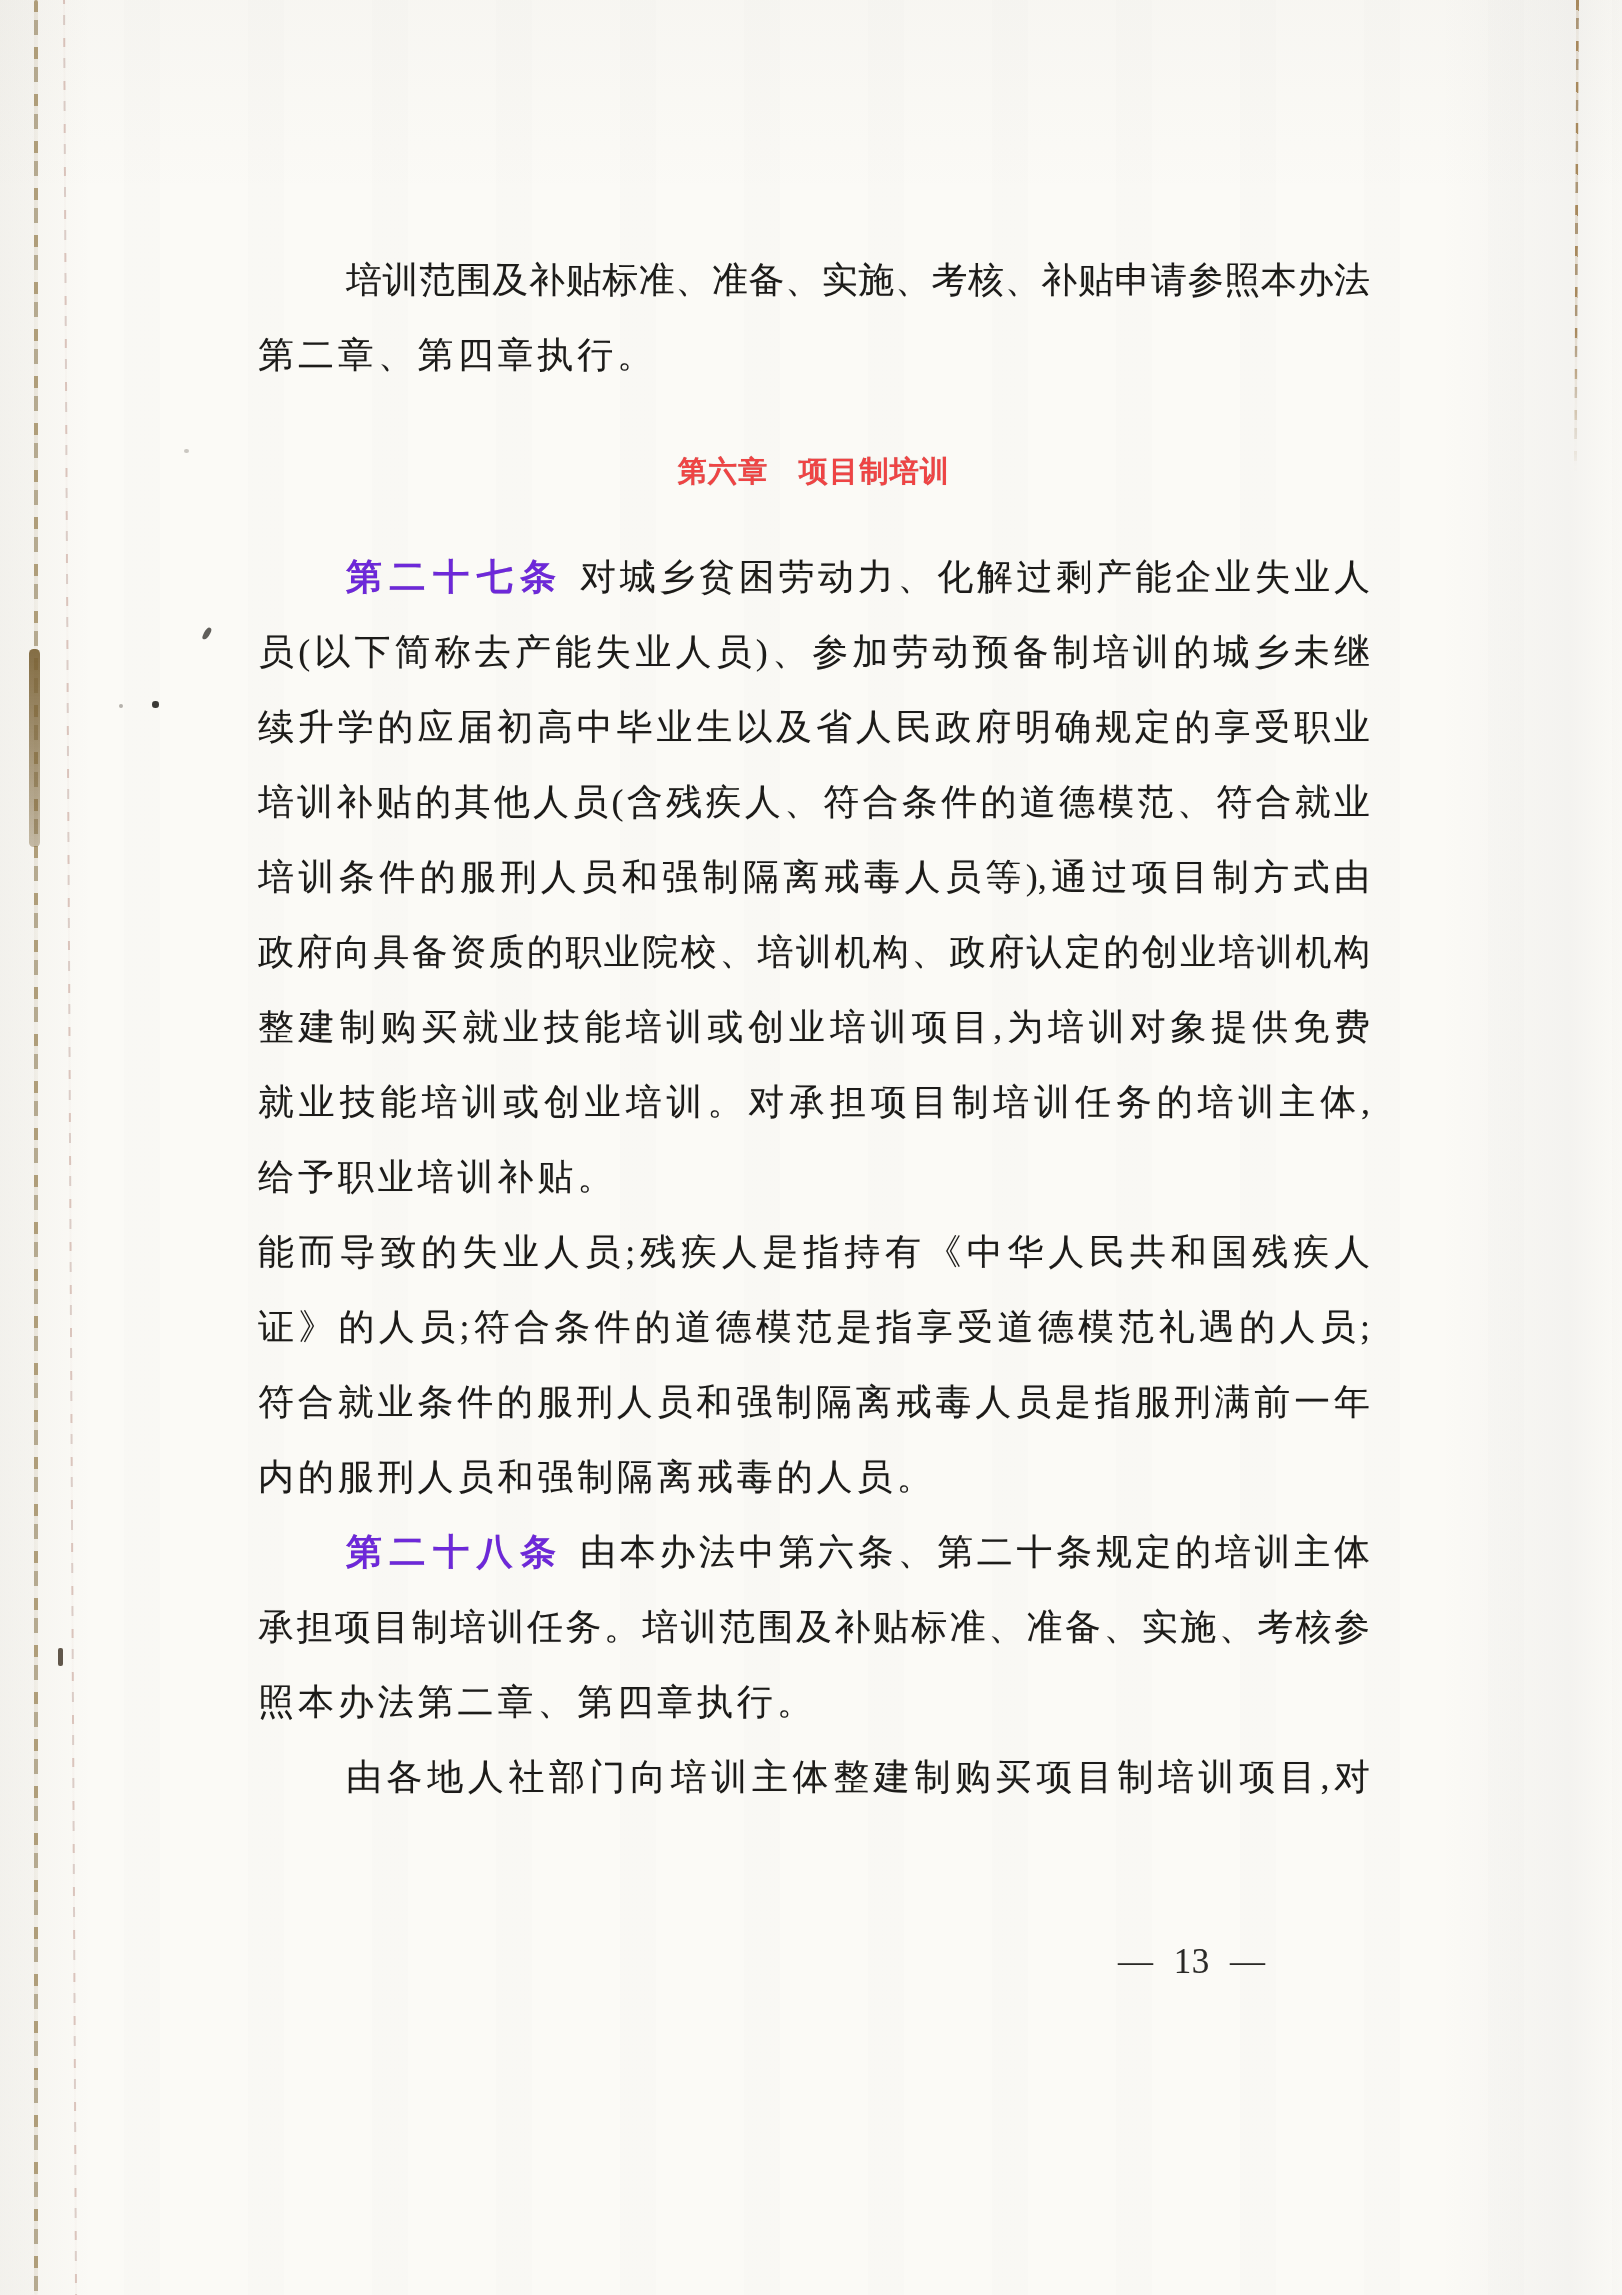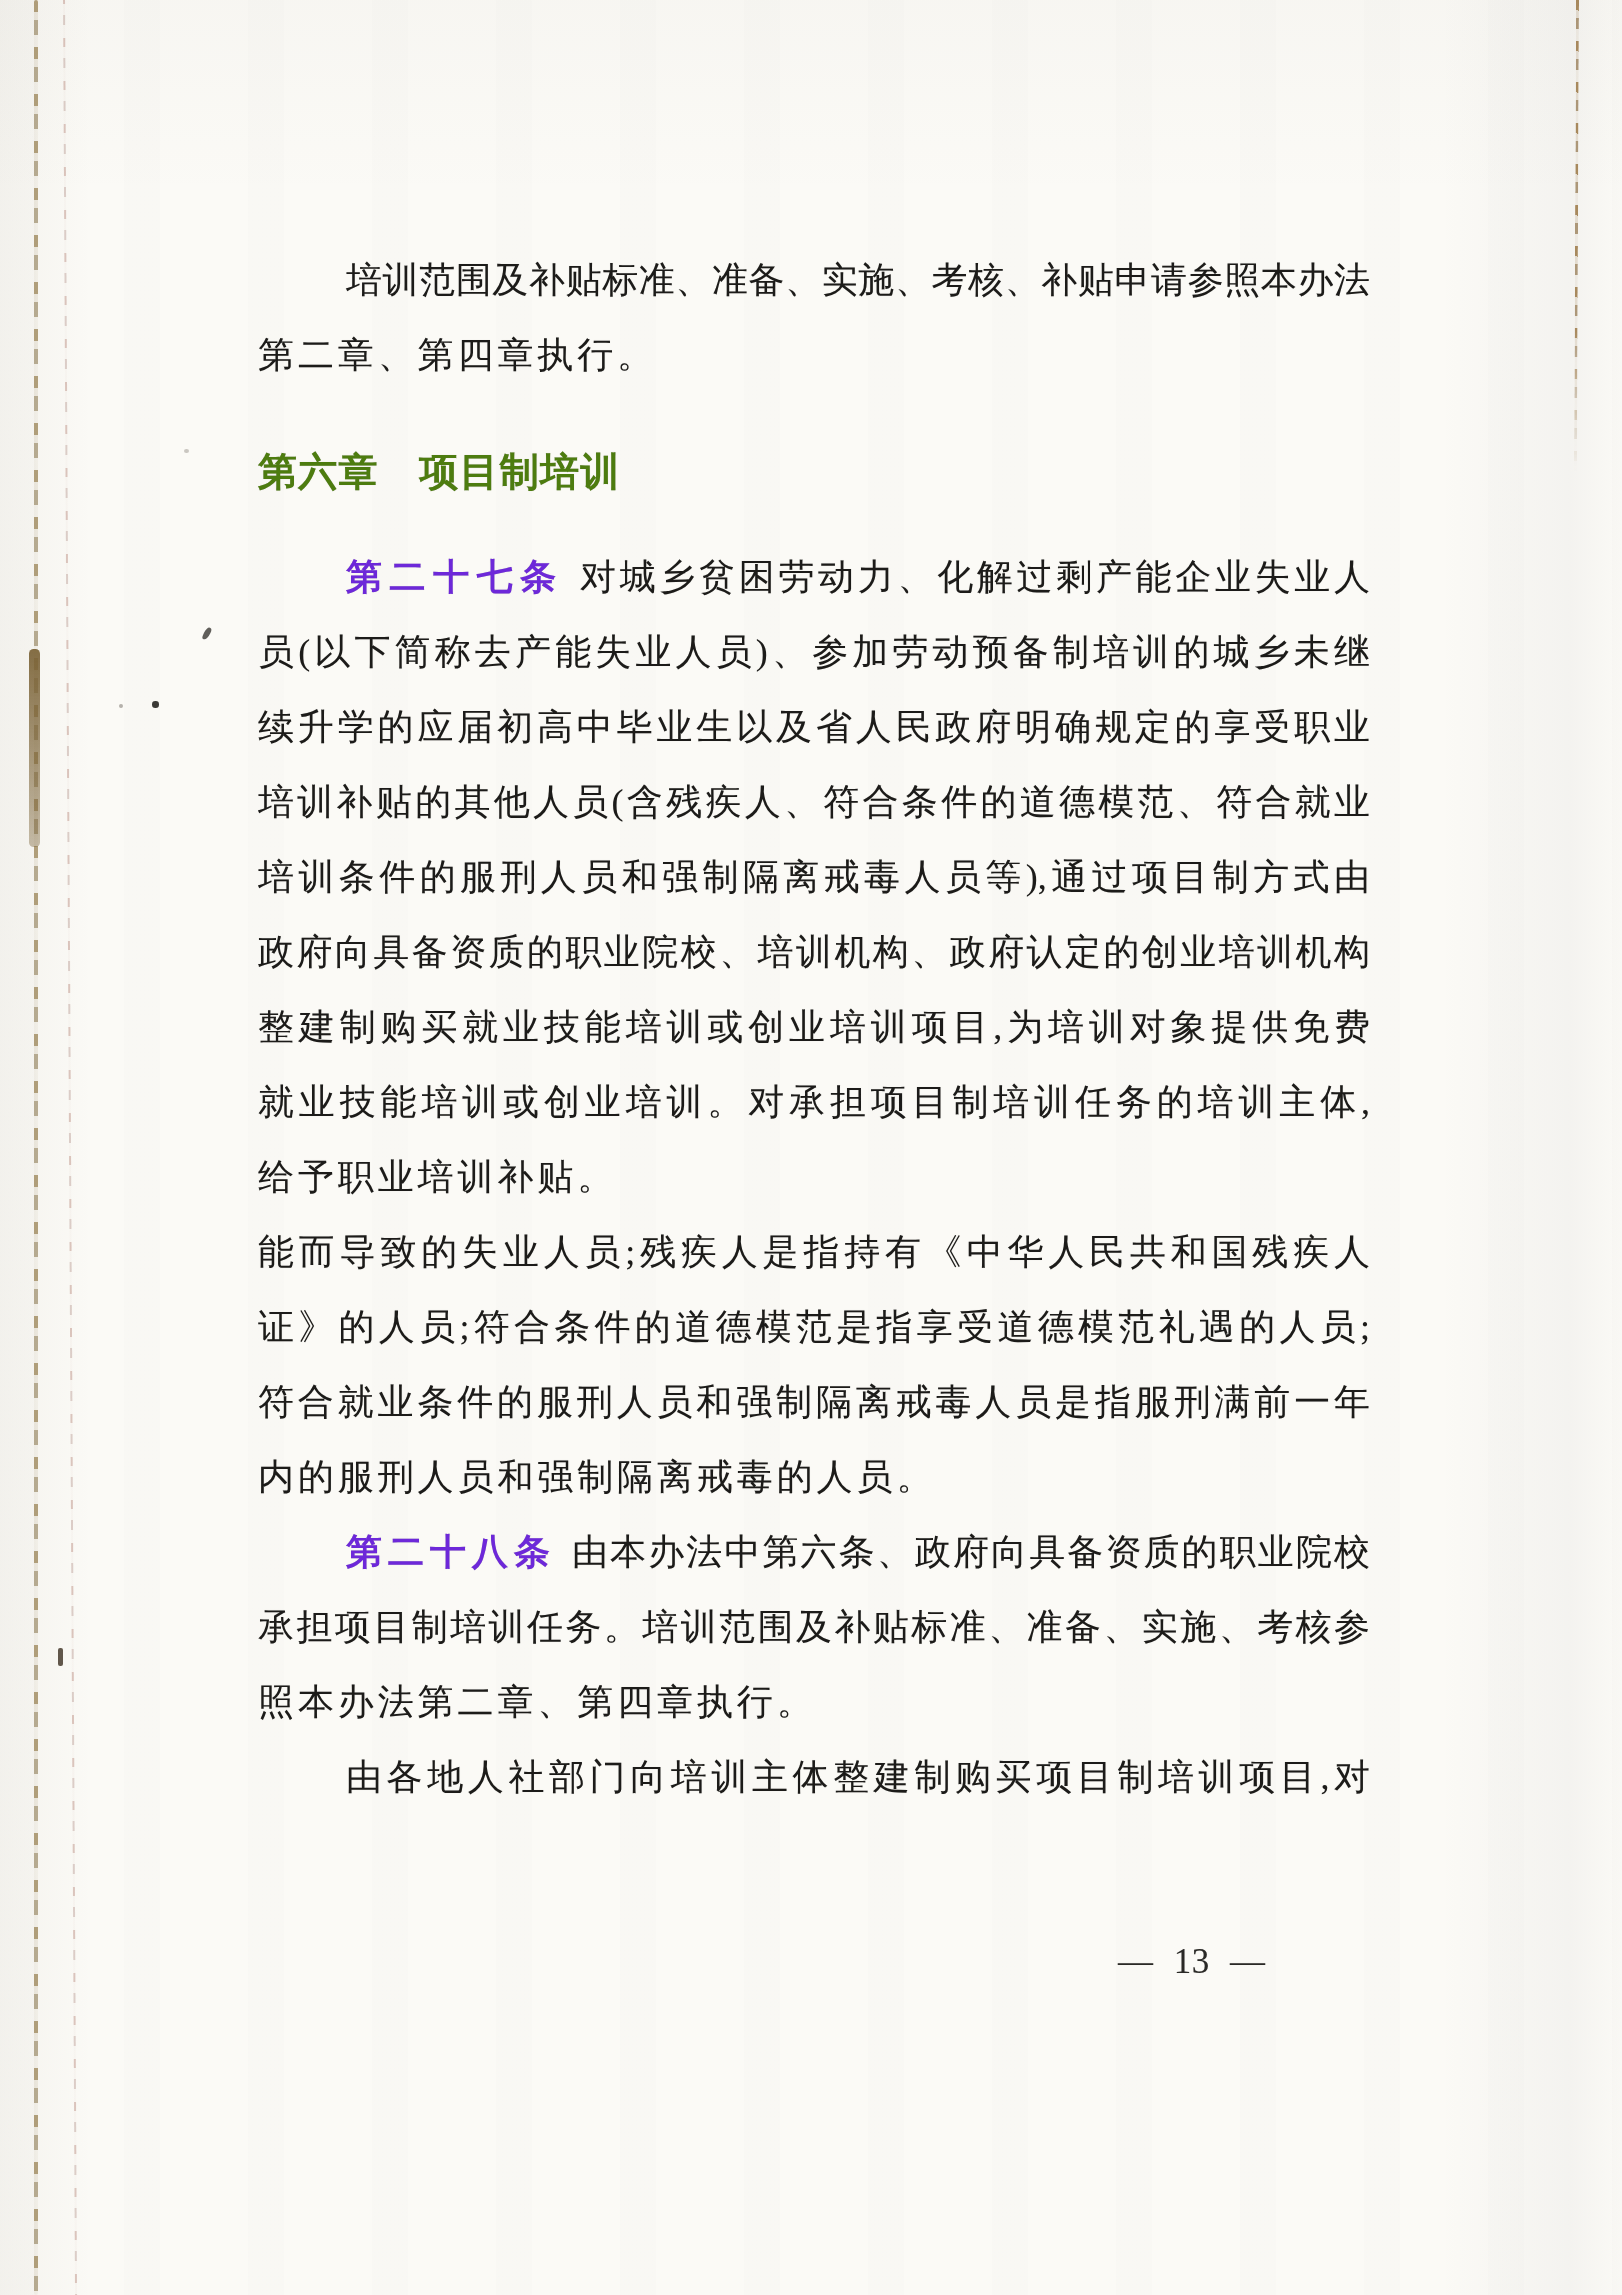--- a/index.html
+++ b/index.html
@@ -82,10 +82,10 @@
   }
   .chapter-heading {
     margin: 41px 0 31px 0; height: 75px; line-height: 75px;
-    text-indent: 0;
+    text-align: center; text-indent: 0;
     font-family: "Liberation Sans", "DejaVu Sans", sans-serif;
-    font-weight: 700; font-size: 39px; letter-spacing: 1.3px;
-    color: #4d7c0f;
+    font-weight: 700; font-size: 29px; letter-spacing: 1.3px;
+    color: #ef4444;
     text-shadow: 0 0 0.7px rgba(10,10,10,0.3);
   }
   .page-number {

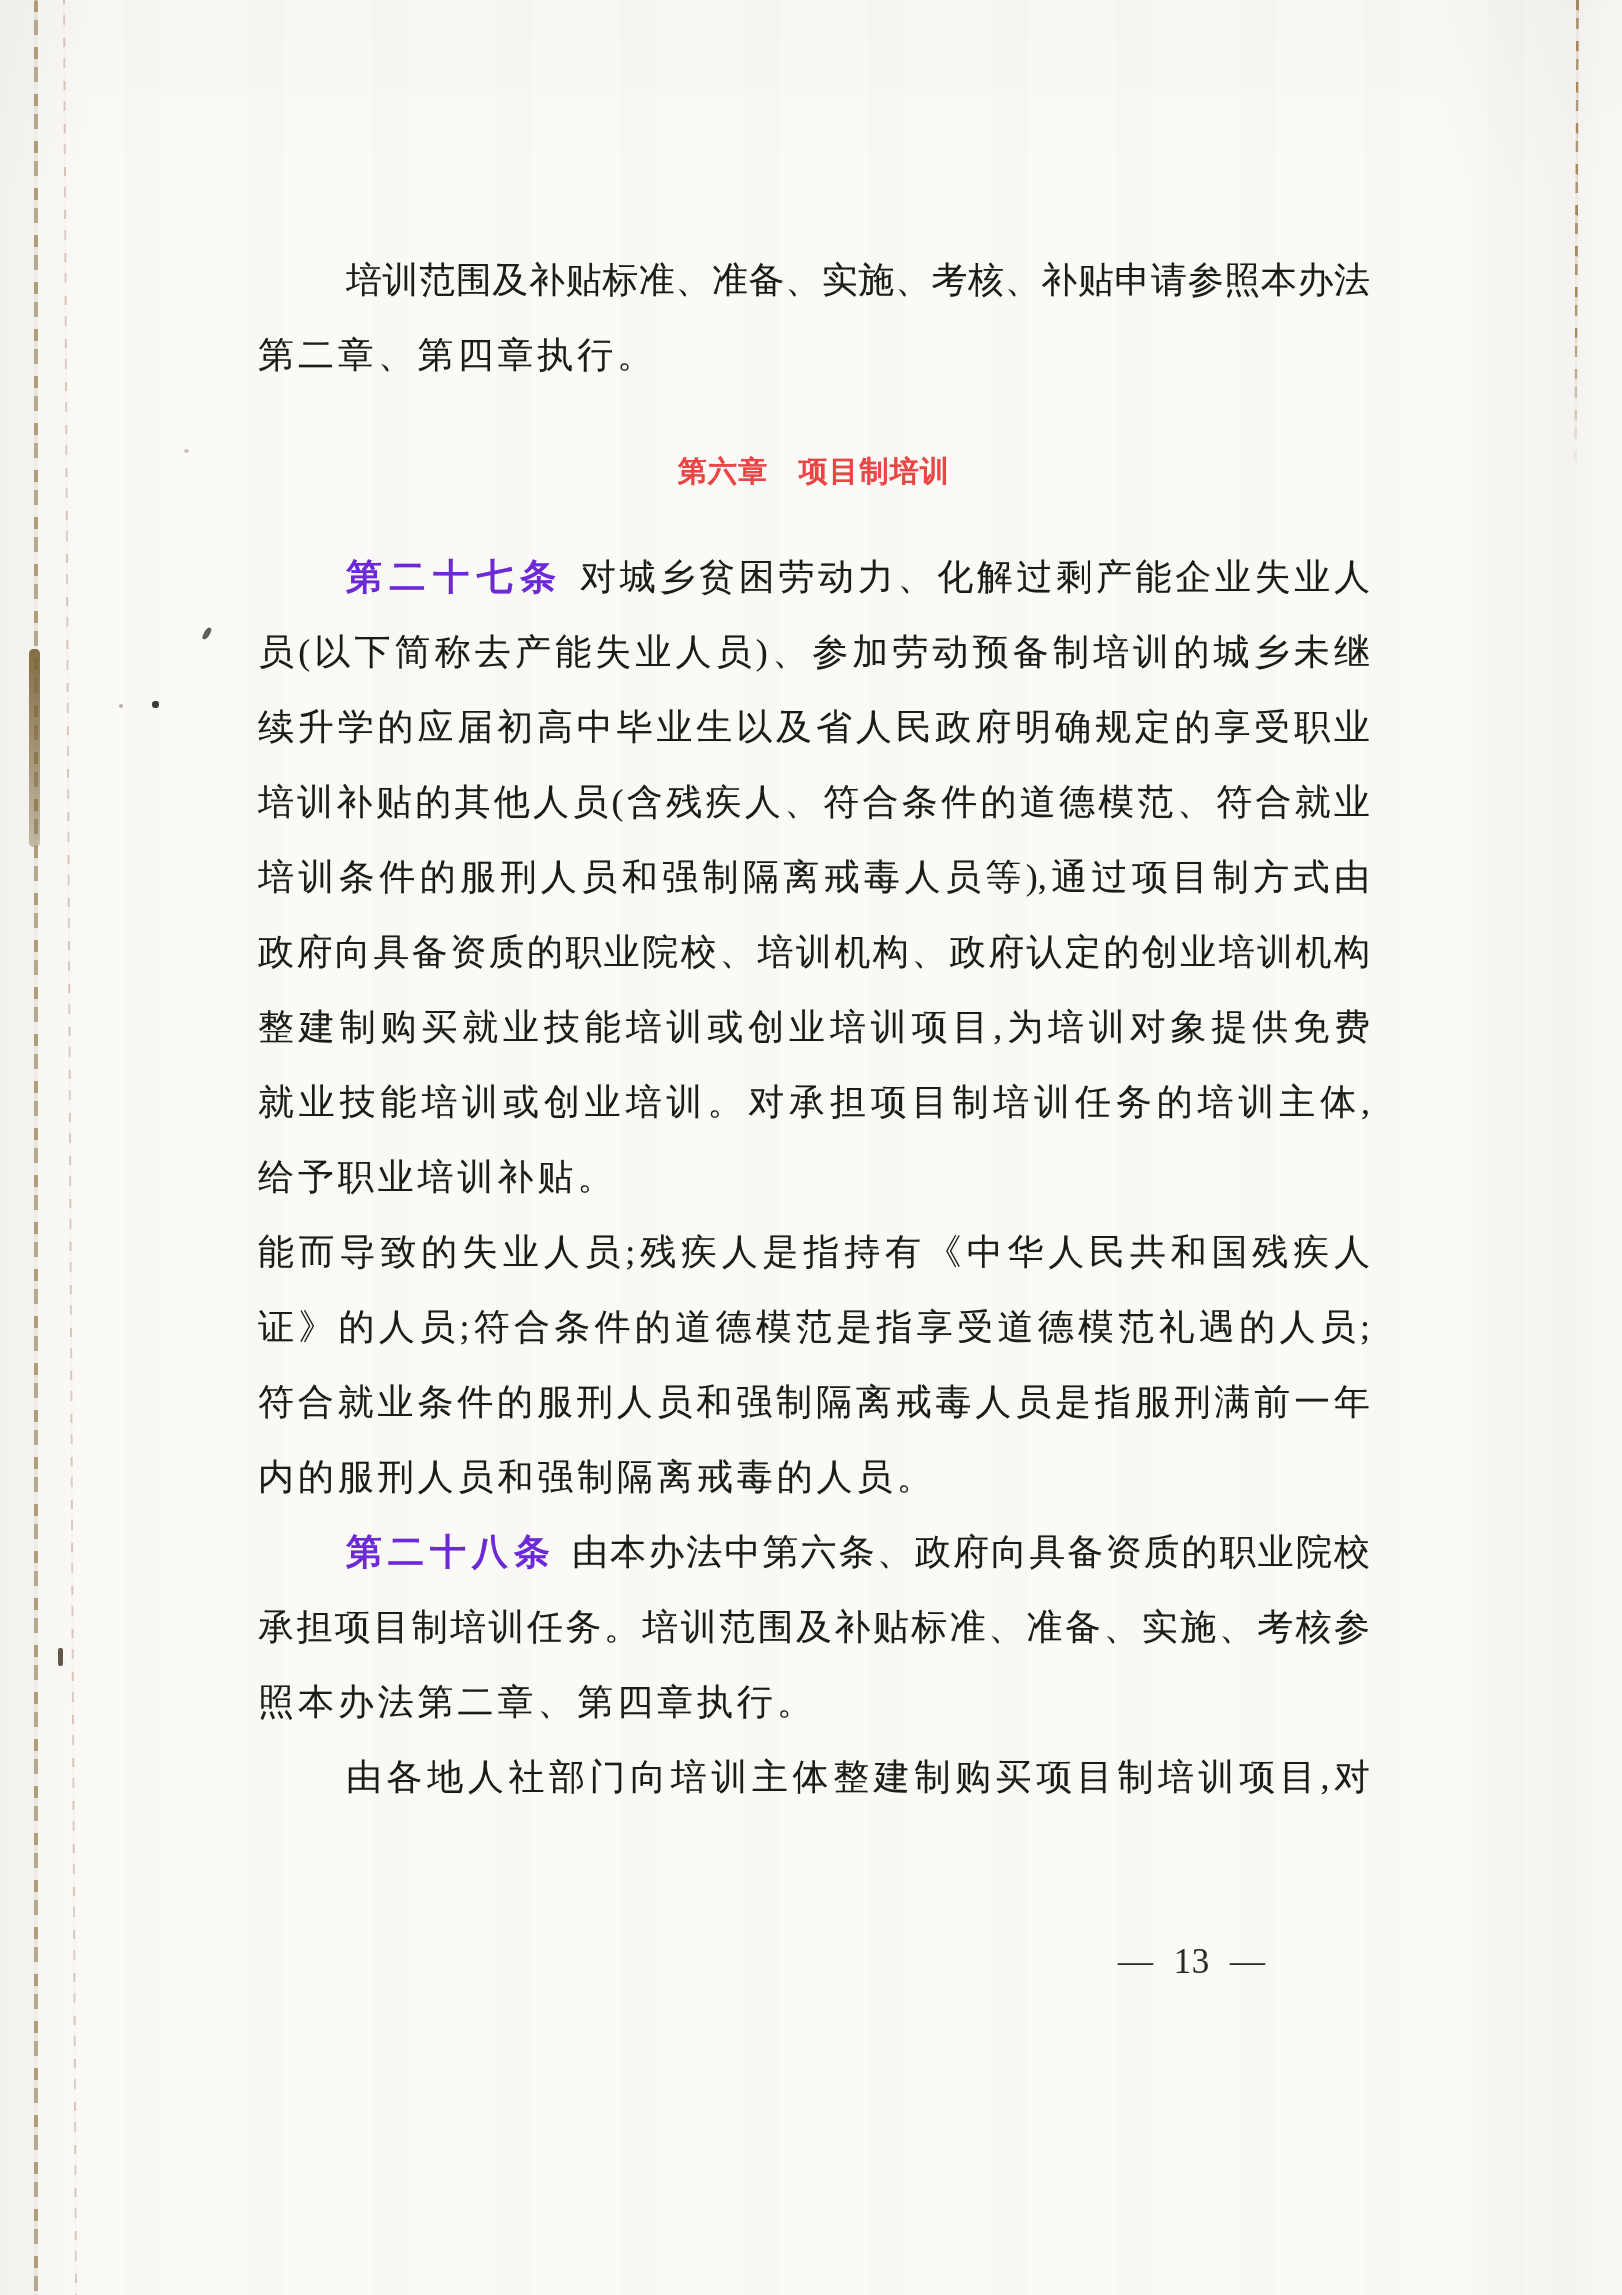--- a/index.html
+++ b/index.html
@@ -133,7 +133,7 @@
     <p class="line fill">符合就业条件的服刑人员和强制隔离戒毒人员是指服刑满前一年</p>
     <p class="line last">内的服刑人员和强制隔离戒毒的人员。</p>
 
-    <p class="line fill indent"><span class="lead">第二十八条</span><span>由本办法中第六条、政府向具备资质的职业院校</span></p>
+    <p class="line fill indent"><span class="lead">第二十八条</span><span>由本办法中第六条、第二十条规定的培训主体</span></p>
     <p class="line fill">承担项目制培训任务。培训范围及补贴标准、准备、实施、考核参</p>
     <p class="line last">照本办法第二章、第四章执行。</p>
 

